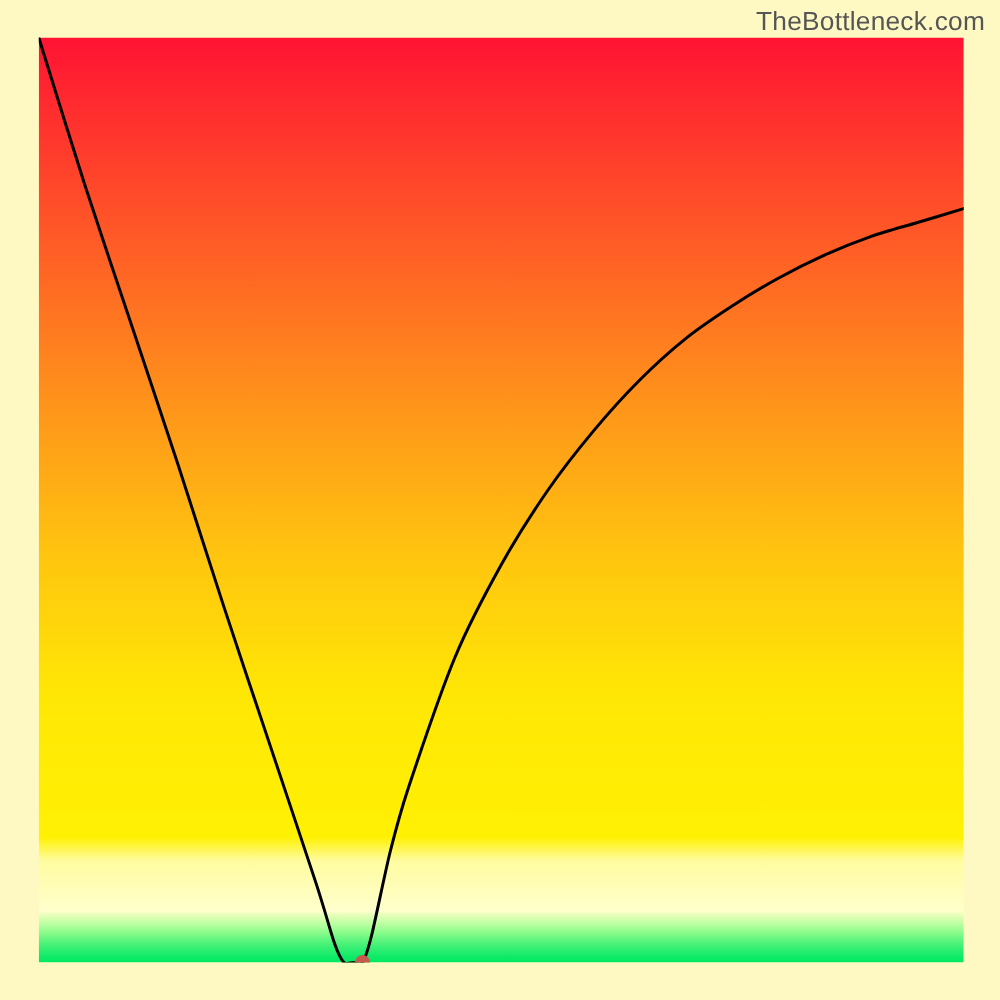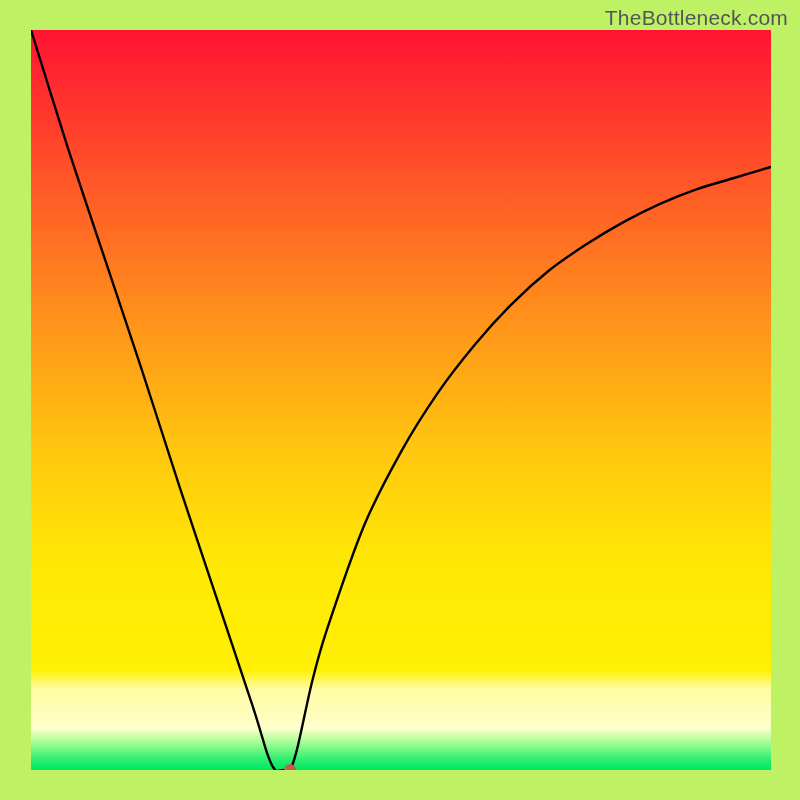--- a/index.html
+++ b/index.html
@@ -14,7 +14,7 @@
     position: relative;
     width: 800px;
     height: 800px;
-    background: #bef264;
+    background: #fef9c3;
   }
   .plot-area {
     position: absolute;

